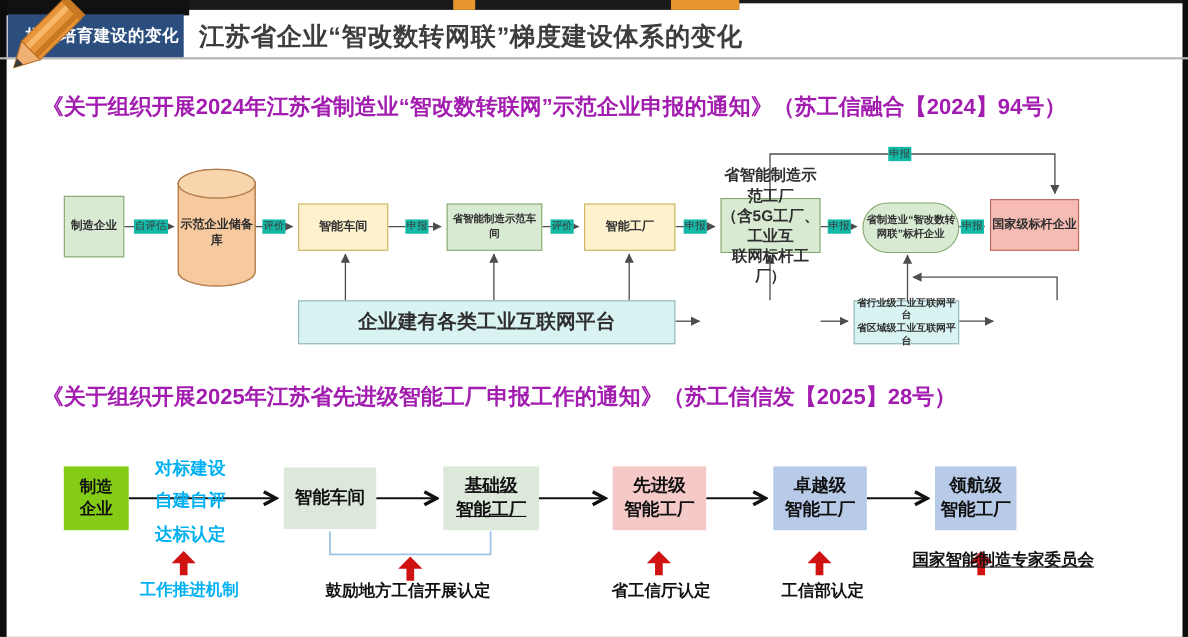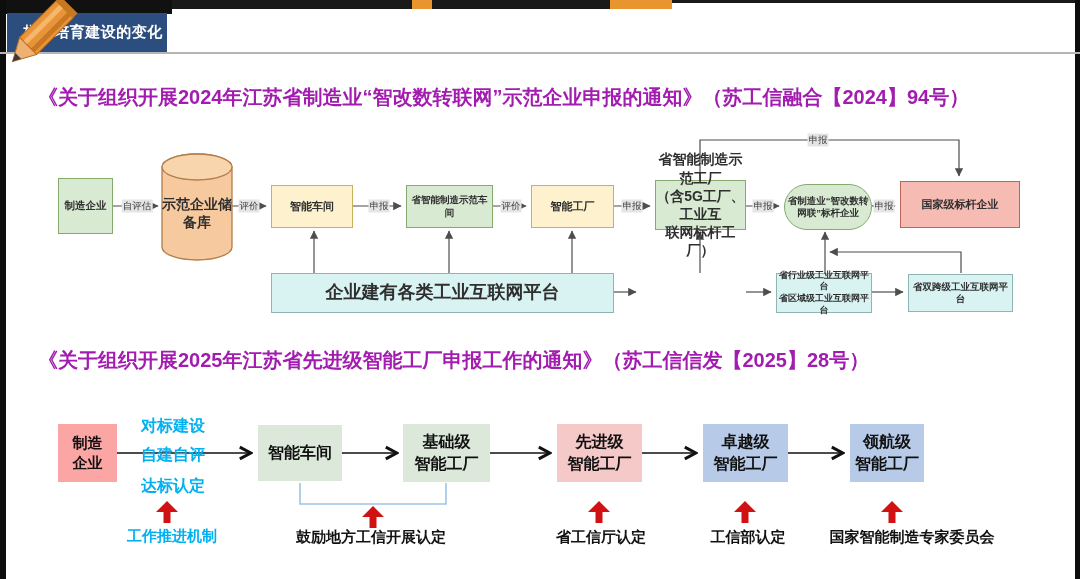--- a/index.html
+++ b/index.html
@@ -159,6 +159,9 @@
       <rect x="28" y="-4" width="24" height="7" fill="#c87820"></rect>
     </g>
   </svg>
+  <div class="page-title">
+    <span>江苏省企业“智改数转网联”梯度建设体系的变化</span>
+  </div>
 
   <div class="notice notice1">《关于组织开展2024年江苏省制造业“智改数转联网”示范企业申报的通知》（苏工信融合【2024】94号）</div>
   <div class="notice notice2">《关于组织开展2025年江苏省先进级智能工厂申报工作的通知》（苏工信信发【2025】28号）</div>

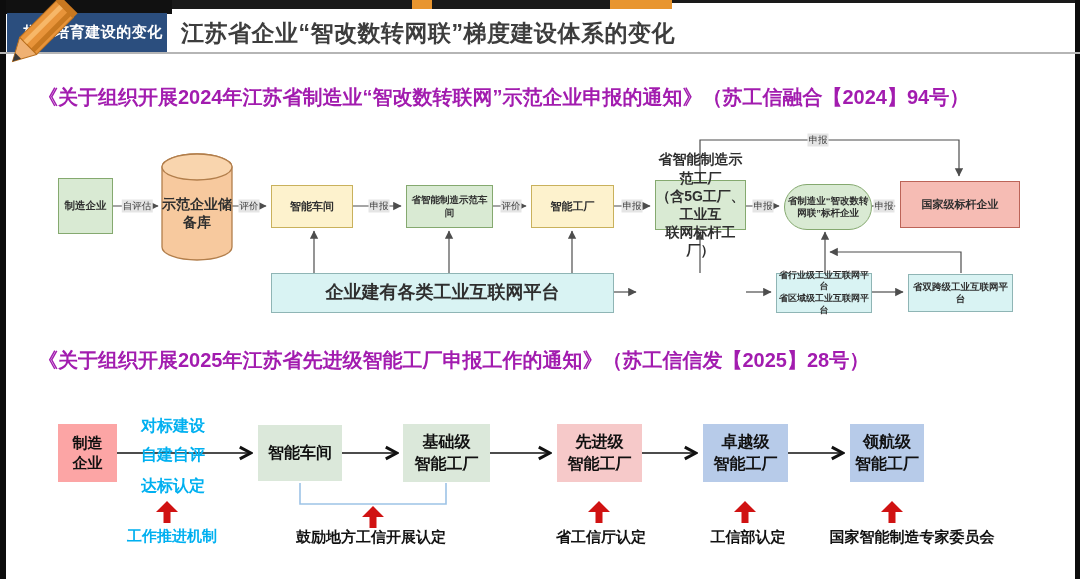--- a/index.html
+++ b/index.html
@@ -56,7 +56,7 @@
   
   .edge-label{
     position:absolute;transform:translate(-50%,-50%);
-    font-size:9.5px;color:#3c3c3c;background:#e5e5e5;padding:0 1px;white-space:nowrap;
+    font-size:9.5px;color:#3c3c3c;background:#14b8a6;padding:0 1px;white-space:nowrap;
   }
   
   .c2box{

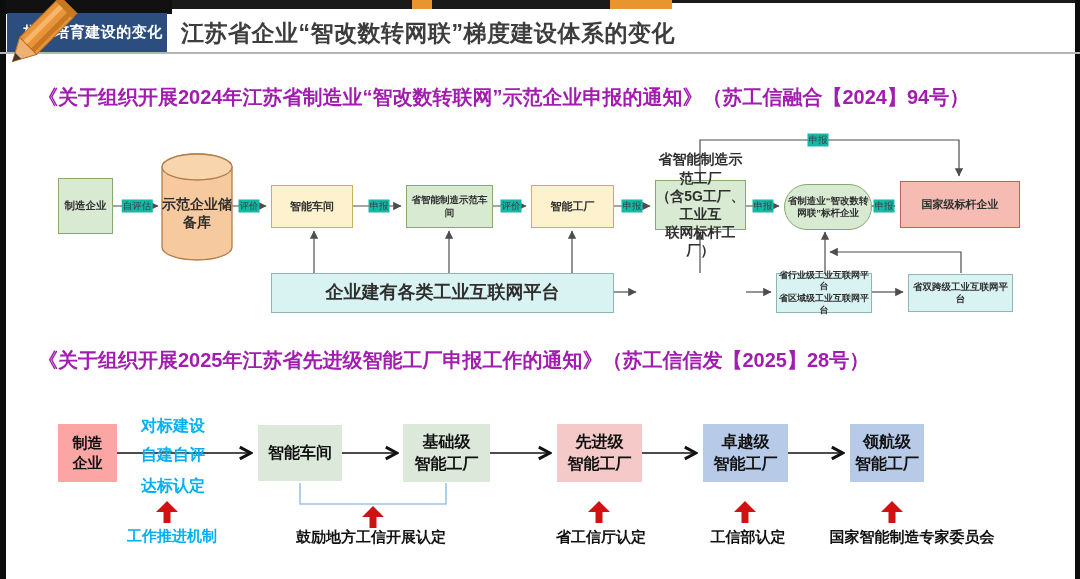--- a/index.html
+++ b/index.html
@@ -51,7 +51,7 @@
   .cyl-wrap{position:absolute;left:161px;top:152px;width:72px;height:110px;}
   .cyl-label{
     position:absolute;left:0;top:44px;width:72px;text-align:center;
-    font-weight:bold;font-size:14px;color:#2f2f2f;
+    font-weight:bold;font-size:11px;color:#2f2f2f;
   }
   
   .edge-label{

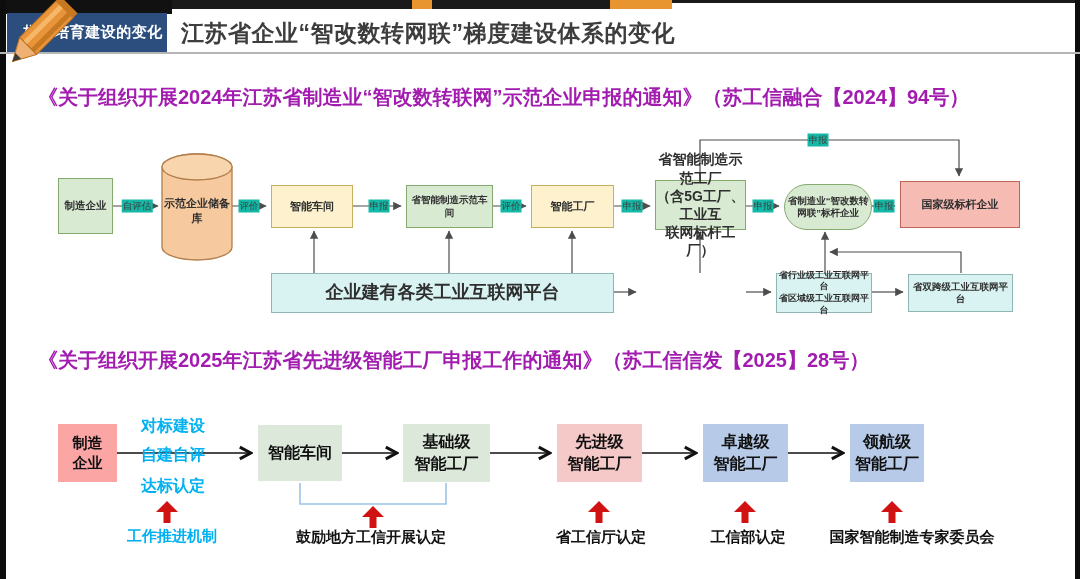--- a/index.html
+++ b/index.html
@@ -201,7 +201,7 @@
 网联”标杆企业</span>
   </div>
 
-  <div class="c1box pinkbox" style="left:900px;top:181px;width:120px;height:47px;">
+  <div class="c1box pinkbox" style="left:900px;top:181px;width:81px;height:47px;">
     <span style="font-size:11px;">国家级标杆企业</span>
   </div>
 

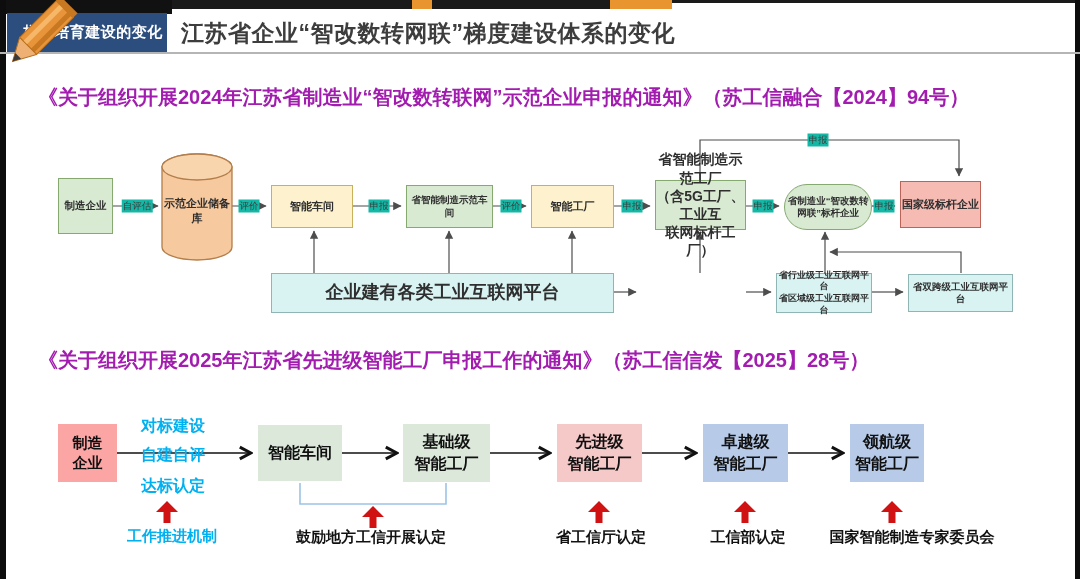--- a/index.html
+++ b/index.html
@@ -215,9 +215,6 @@
 省区域级工业互联网平台</span>
   </div>
 
-  <div class="c1box cyanbox" style="left:908px;top:274px;width:105px;height:38px;">
-    <span style="font-size:9.5px;">省双跨级工业互联网平台</span>
-  </div>
 
   <span class="edge-label" style="left:137px;top:206px;">自评估</span>
   <span class="edge-label" style="left:249px;top:206px;">评价</span>

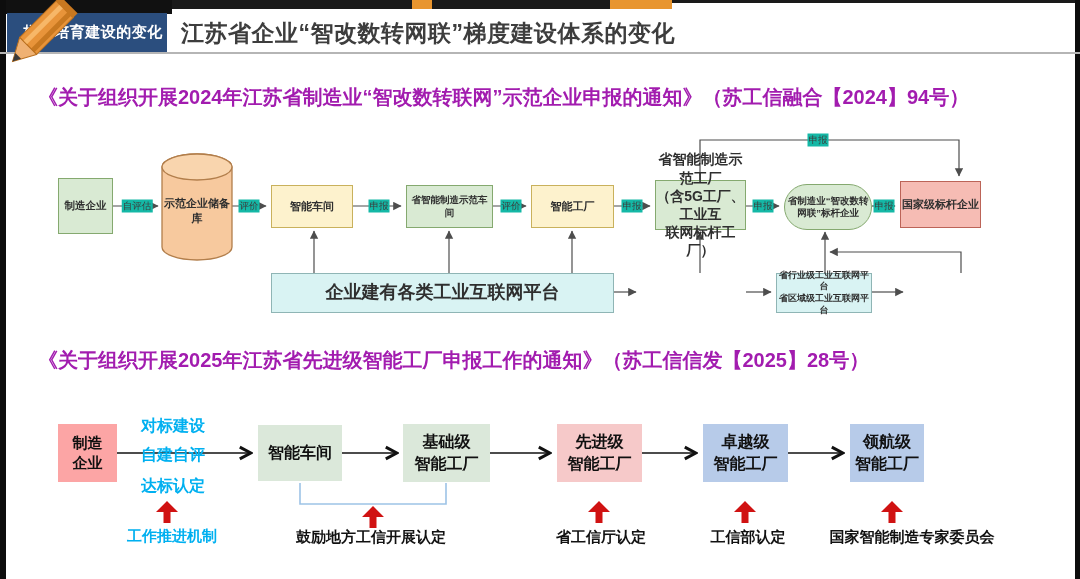--- a/index.html
+++ b/index.html
@@ -64,7 +64,7 @@
     text-align:center;box-sizing:border-box;color:#101010;
   }
   .c2box span{font-weight:bold;font-size:16px;white-space:pre-line;line-height:1.35;}
-  .bluebox{background:#fca5a5;}
+  .bluebox{background:#84cc16;}
   .greenbox2{background:#dbe8da;}
   .pinkbox2{background:#f6c9c9;}
   .peribox{background:#b7cbe9;}

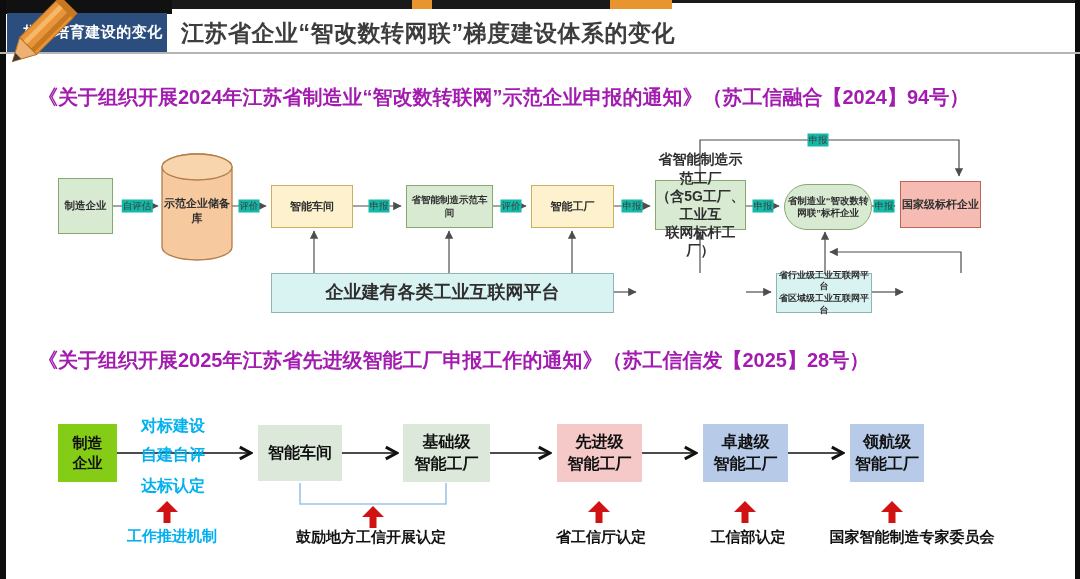--- a/index.html
+++ b/index.html
@@ -232,7 +232,7 @@
   <div class="c2box greenbox2" style="left:258px;top:425px;width:84px;height:56px;">
     <span>智能车间</span>
   </div>
-  <div class="c2box greenbox2" style="left:403px;top:424px;width:87px;height:58px;">
+  <div class="c2box greenbox2" style="left:403px;top:424px;width:87px;height:58px;text-decoration:underline;">
     <span>基础级
 智能工厂</span>
   </div>

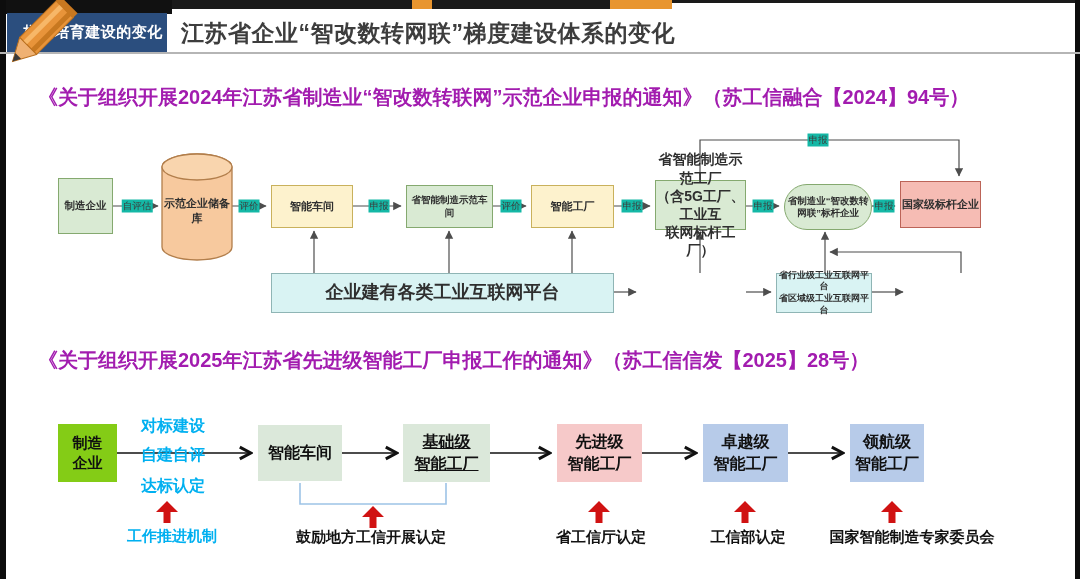--- a/index.html
+++ b/index.html
@@ -257,7 +257,7 @@
   <div class="blabel" style="left:371px;top:528px;">鼓励地方工信开展认定</div>
   <div class="blabel" style="left:601px;top:528px;">省工信厅认定</div>
   <div class="blabel" style="left:748px;top:528px;">工信部认定</div>
-  <div class="blabel" style="left:912px;top:528px;">国家智能制造专家委员会</div>
+  <div class="blabel" style="left:912px;top:500px;text-decoration:underline;">国家智能制造专家委员会</div>
 
 </div>
 

